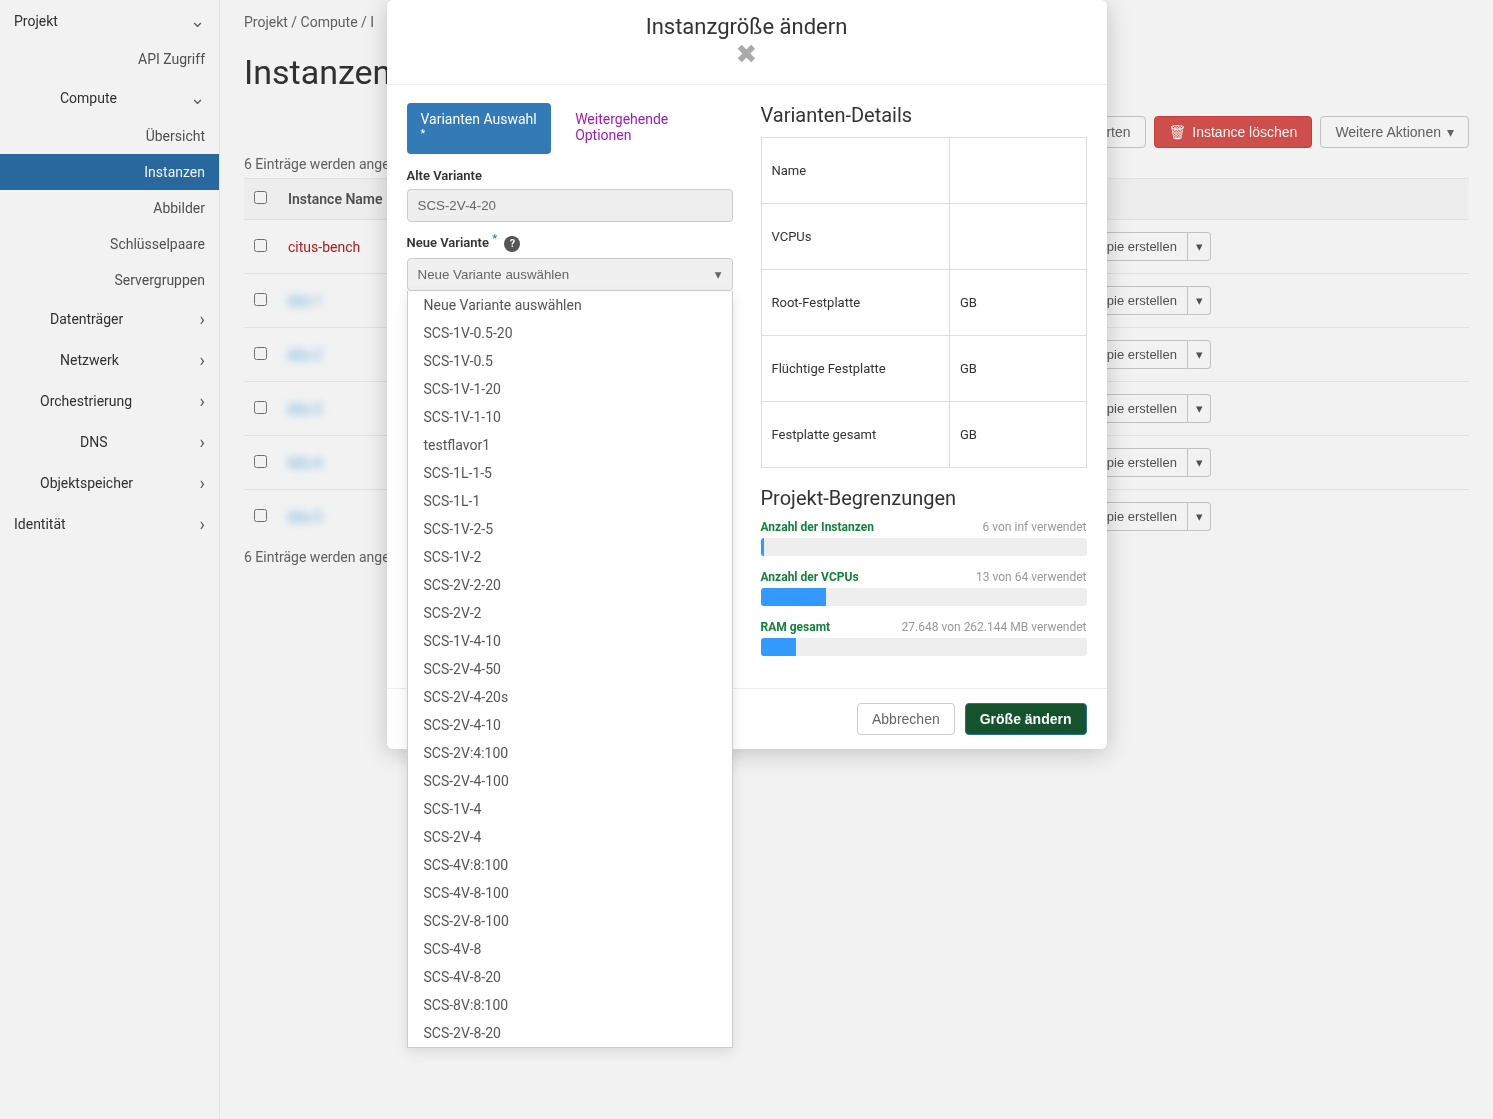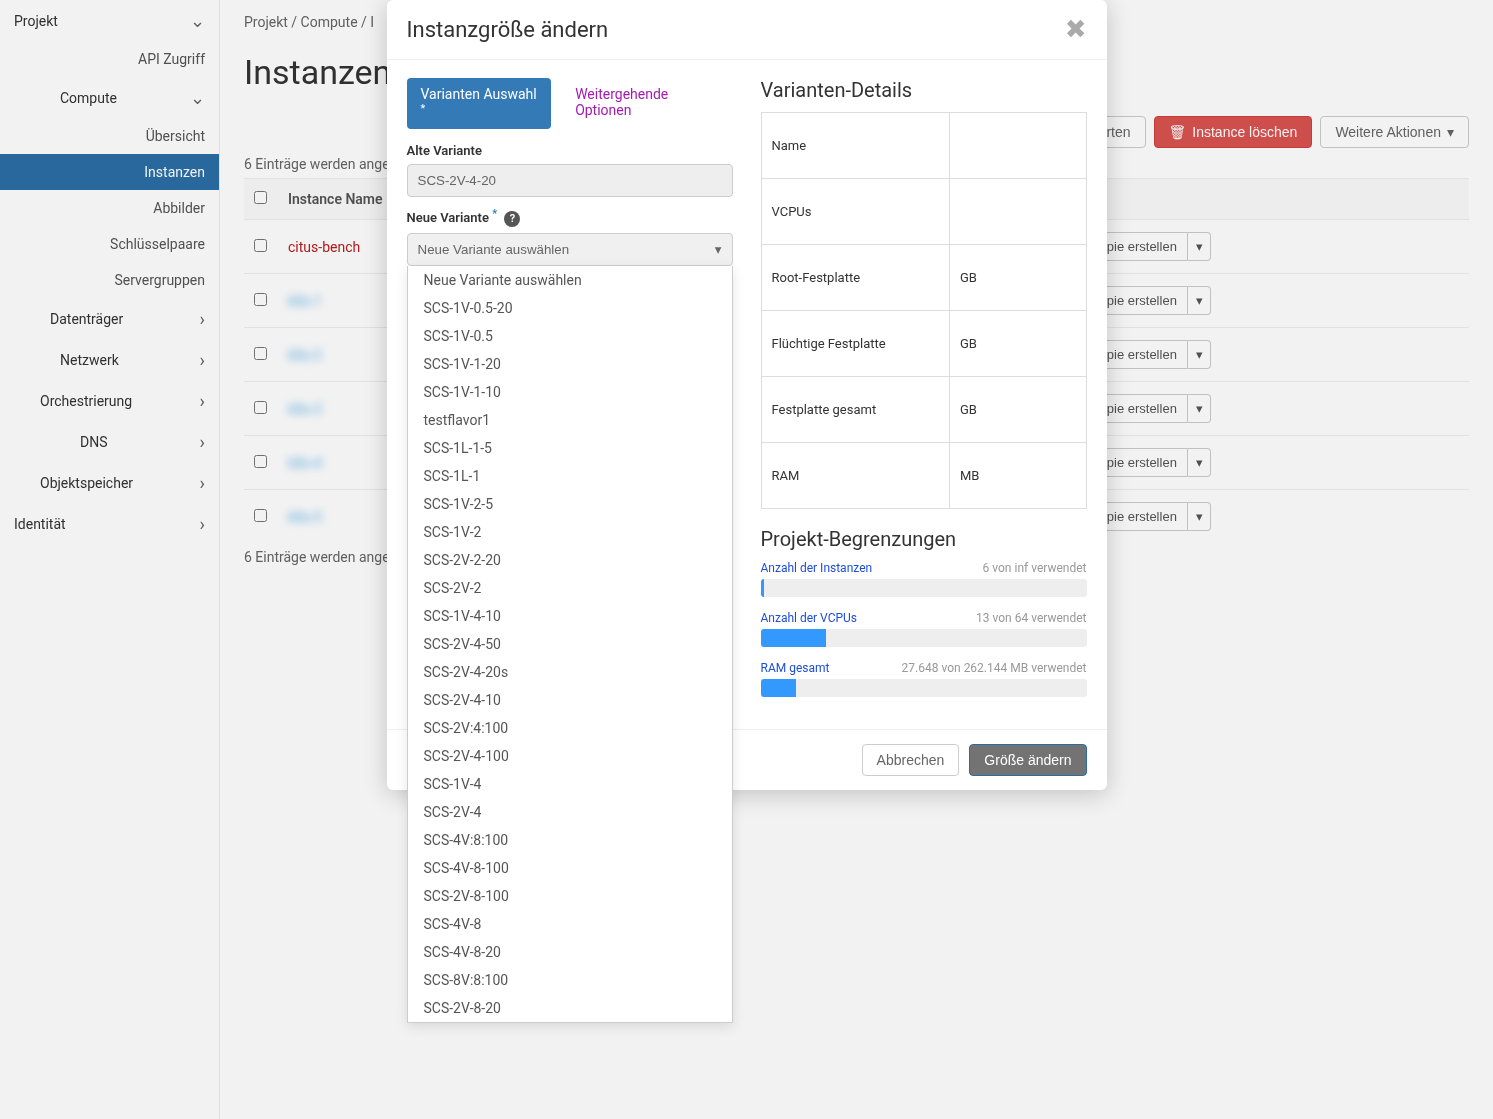--- a/index.html
+++ b/index.html
@@ -41,7 +41,7 @@
 
 .backdrop { position: absolute; inset: 0; background: rgba(0,0,0,0.05); }
 .modal { position: absolute; left: 50%; top: 0; transform: translateX(-50%); width: 720px; background: #fff; border-radius: 6px; box-shadow: 0 4px 24px rgba(0,0,0,0.2); }
-.modal-header { padding: 14px 20px; border-bottom: 1px solid #eee; display: flex; justify-content: space-between; align-items: center; }
+.modal-header { padding: 14px 20px; border-bottom: 1px solid #eee; display: flex; justify-content: space-between; align-items: center; flex-direction: column; }
 .modal-title { font-size: 22px; font-weight: 400; color: #333; }
 .modal-close { color: #aaa; font-size: 26px; cursor: pointer; background: none; border: none; }
 .modal-body { padding: 18px 20px; display: flex; gap: 28px; }

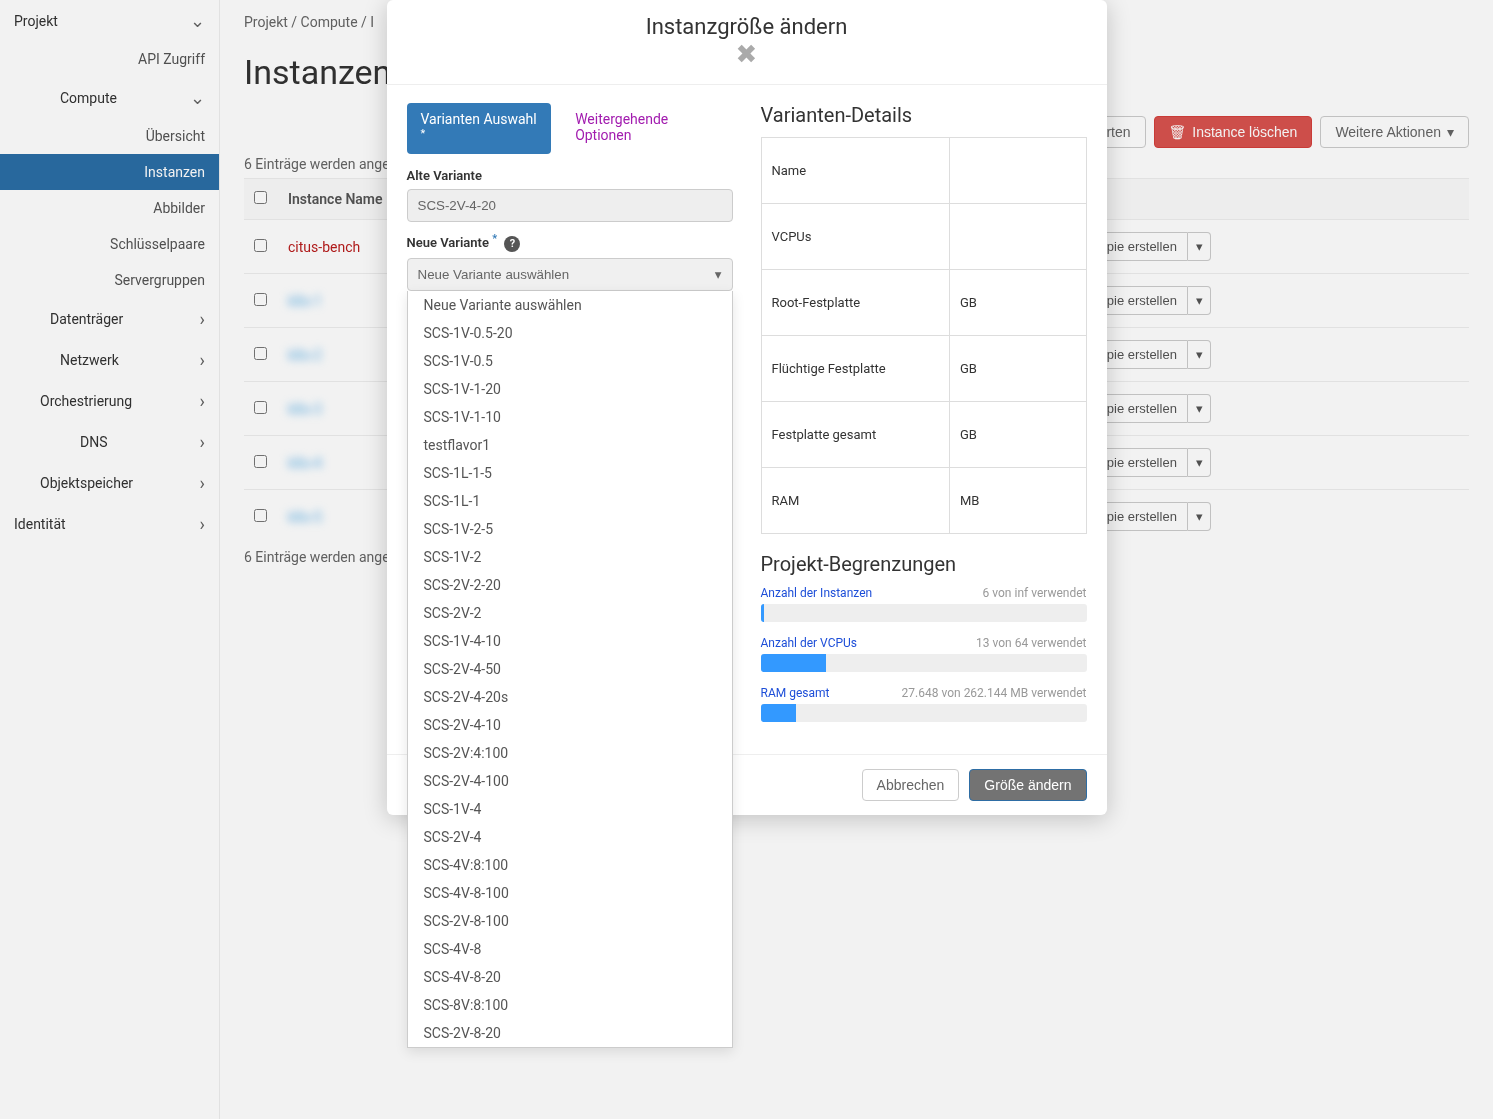--- a/index.html
+++ b/index.html
@@ -321,10 +321,6 @@
                 <th>Festplatte gesamt</th>
                 <td>GB</td>
               </tr>
-          <tr>
-                <th>RAM</th>
-                <td>MB</td>
-              </tr>
         </tbody>
           </table>
         <div class="details-title">Projekt-Begrenzungen</div>

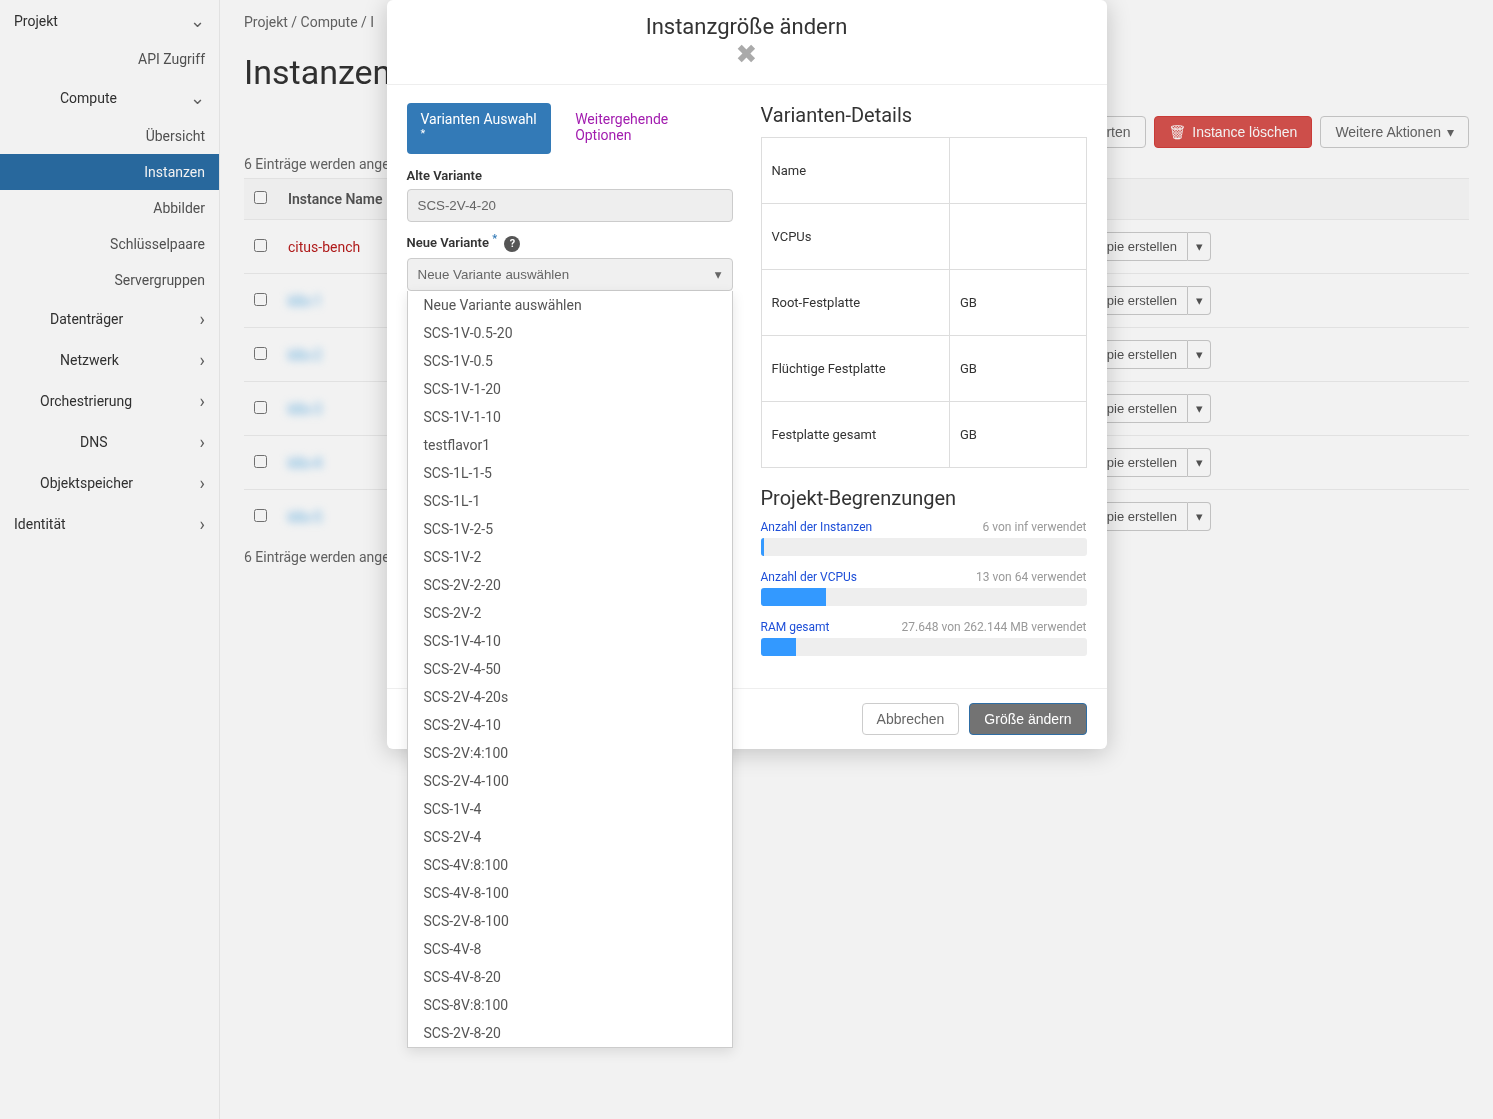--- a/index.html
+++ b/index.html
@@ -64,7 +64,7 @@
 
 .limit-row { margin-bottom: 14px; }
 .limit-head { display: flex; justify-content: space-between; font-size: 12px; margin-bottom: 4px; }
-.limit-head .lbl { font-weight: 400; color: #1d4ed8; }
+.limit-head .lbl { font-weight: 700; color: #15803d; }
 .limit-head .val { color: #999; }
 .limit-bar { width: 100%; height: 18px; background: #eee; border-radius: 3px; overflow: hidden; }
 .limit-fill { height: 100%; background: #3399ff; }

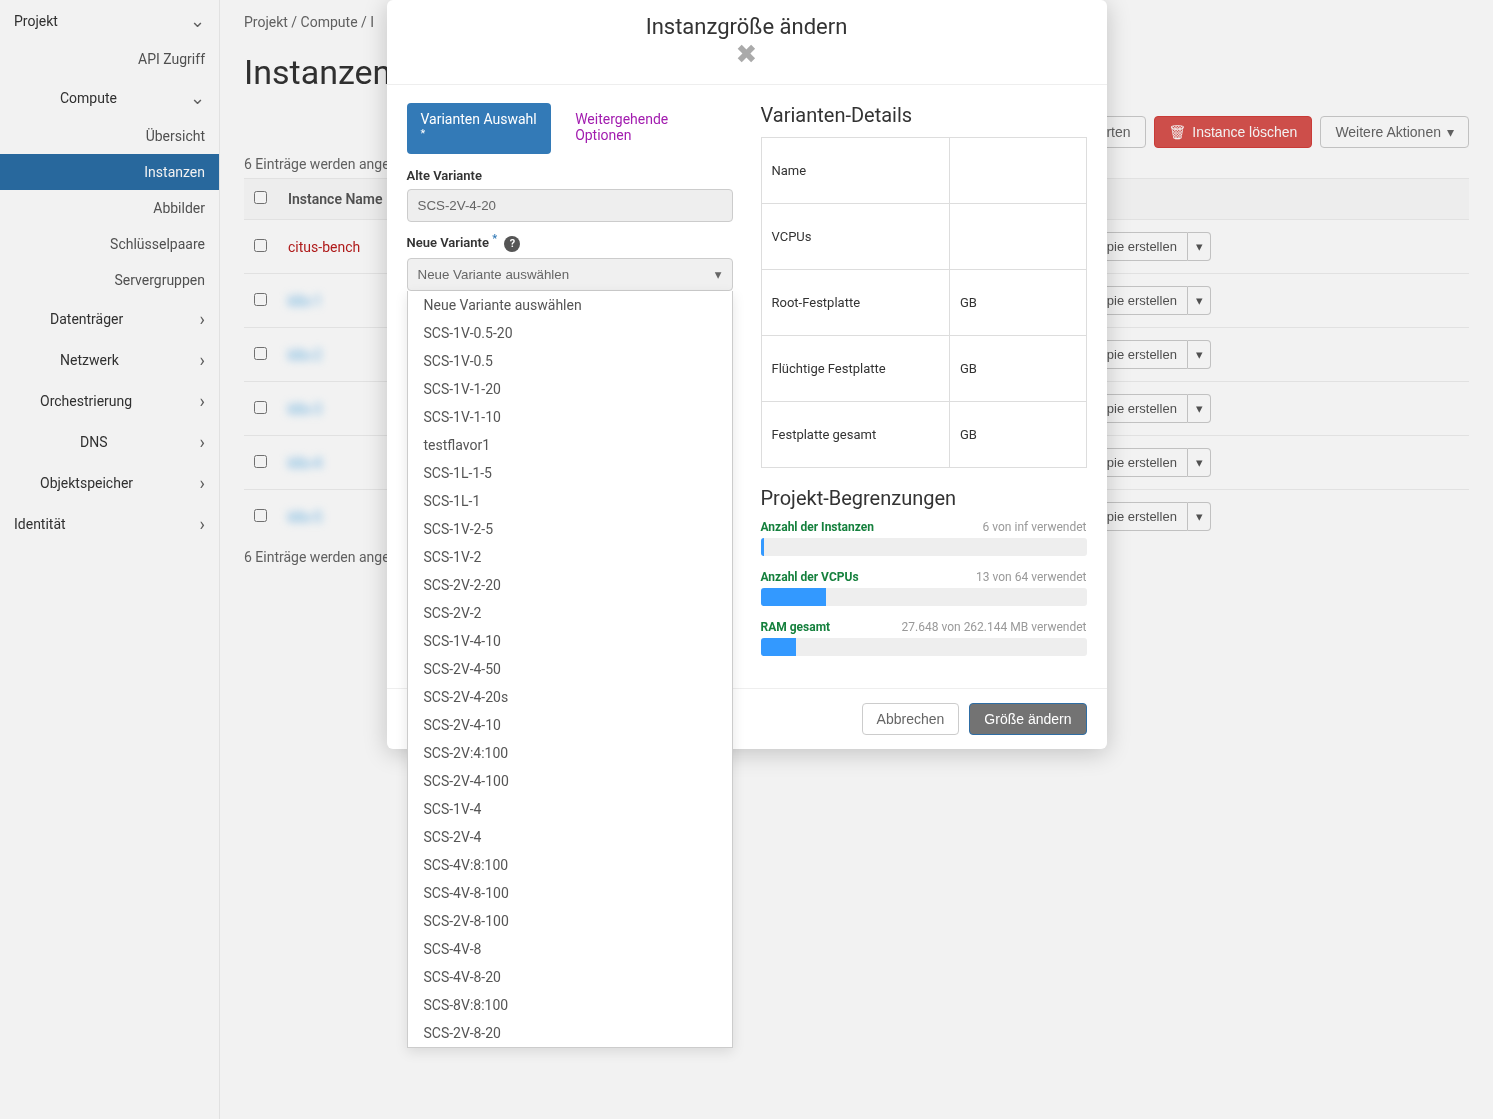--- a/index.html
+++ b/index.html
@@ -22,7 +22,7 @@
 
 .table-actions { display: flex; justify-content: flex-end; gap: 8px; margin-bottom: 8px; }
 .btn { padding: 7px 14px; border: 1px solid #ccc; border-radius: 4px; background: #fff; font-size: 14px; cursor: pointer; color: #555; display: inline-flex; align-items: center; gap: 6px; }
-.btn-primary { background: #737373; color: #fff; border-color: #2e6da4; }
+.btn-primary { background: #14532d; color: #fff; border-color: #2e6da4; font-weight: bold; }
 .btn-danger { background: #d9534f; color: #fff; border-color: #d43f3a; }
 .btn-default { background: #fff; color: #666; }
 

